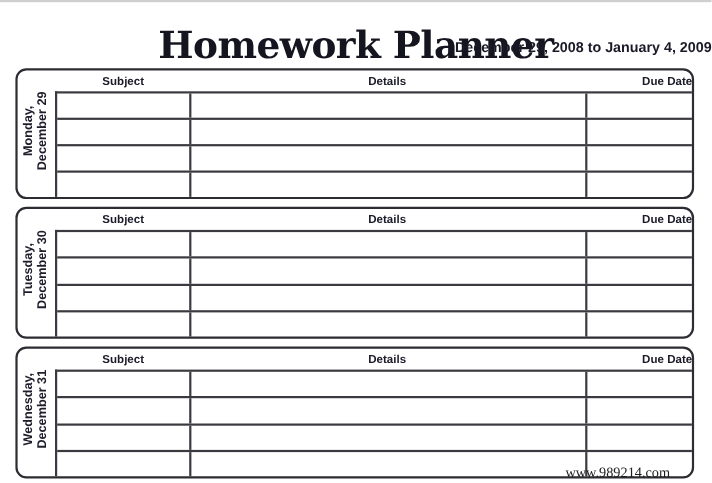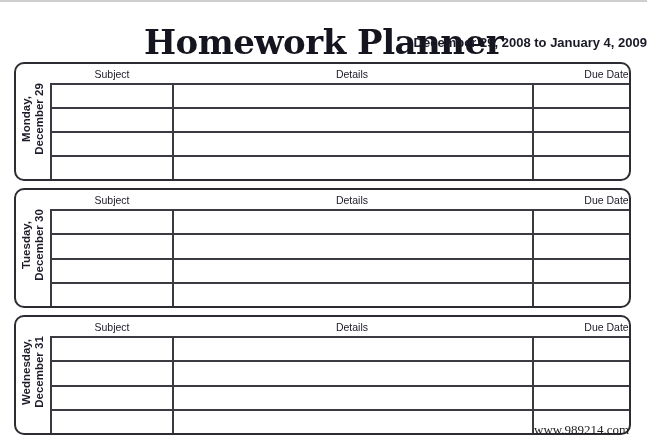--- a/index.html
+++ b/index.html
@@ -38,7 +38,7 @@
   .day-label-rot span{display:block;}
   .col-header{
     position:absolute;top:4px;text-align:center;
-    font-weight:normal;font-size:10.5px;line-height:12px;color:#1a1a28;
+    font-weight:bold;font-size:10.5px;line-height:12px;color:#1a1a28;
   }
   .hdr-subject{left:34px;width:124px;}
   .hdr-details{left:158px;width:356px;text-align:center;}

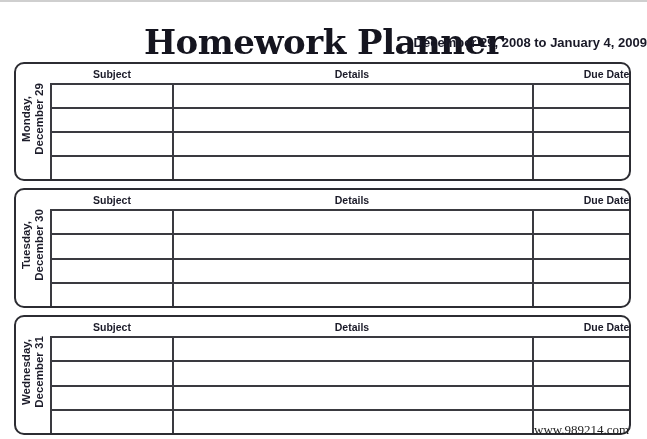--- a/index.html
+++ b/index.html
@@ -55,7 +55,7 @@
   .cell-details{width:362px;border-left:2px solid #3a3a40;border-right:2px solid #3a3a40;}
   .cell-due{flex:1;}
   .watermark{
-    position:absolute;left:534px;top:422px;width:113px;
+    position:absolute;left:514px;top:422px;width:113px;
     font-family:"Liberation Serif",serif;font-size:13px;line-height:15px;color:#1c1c1c;
     white-space:nowrap;
   }

